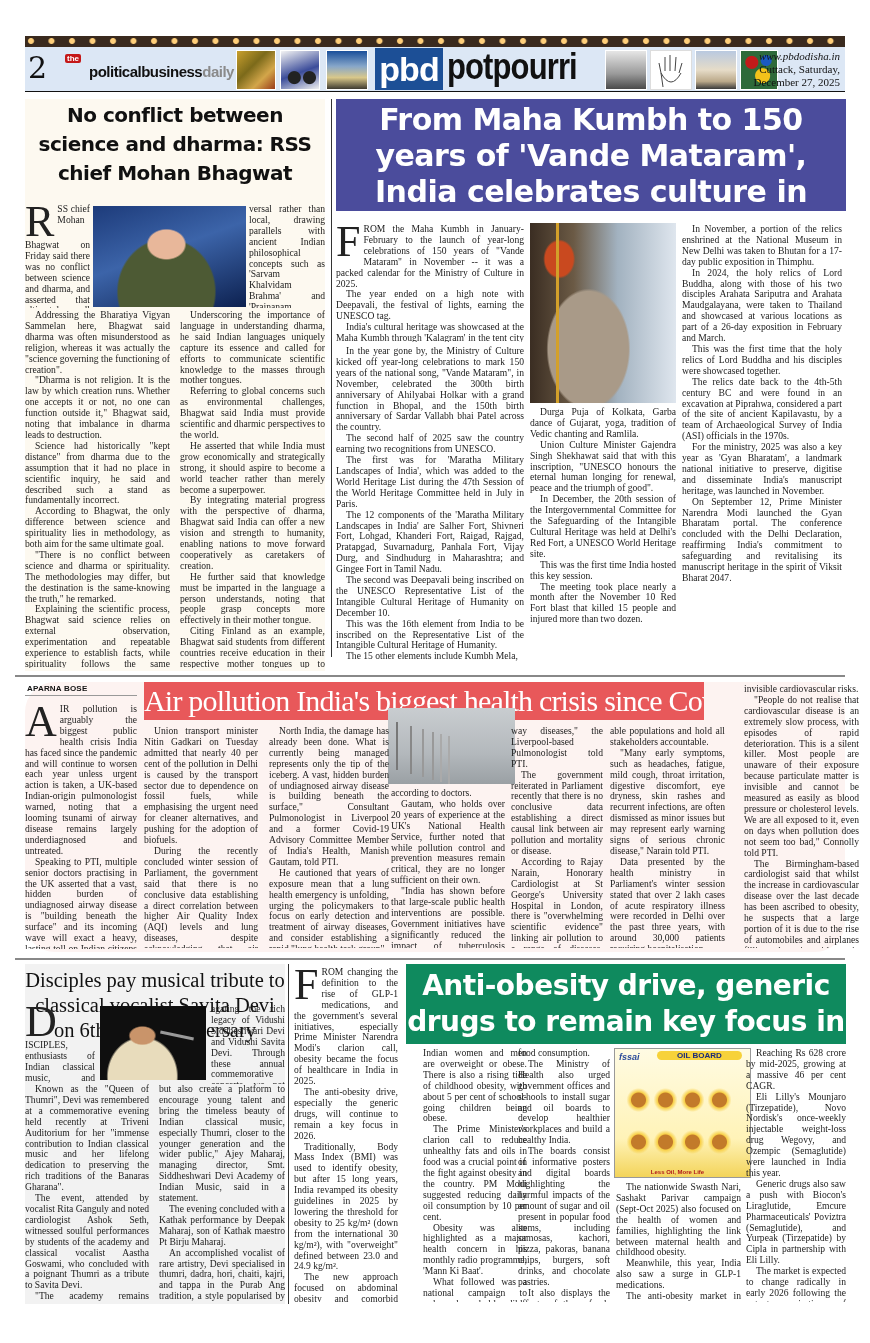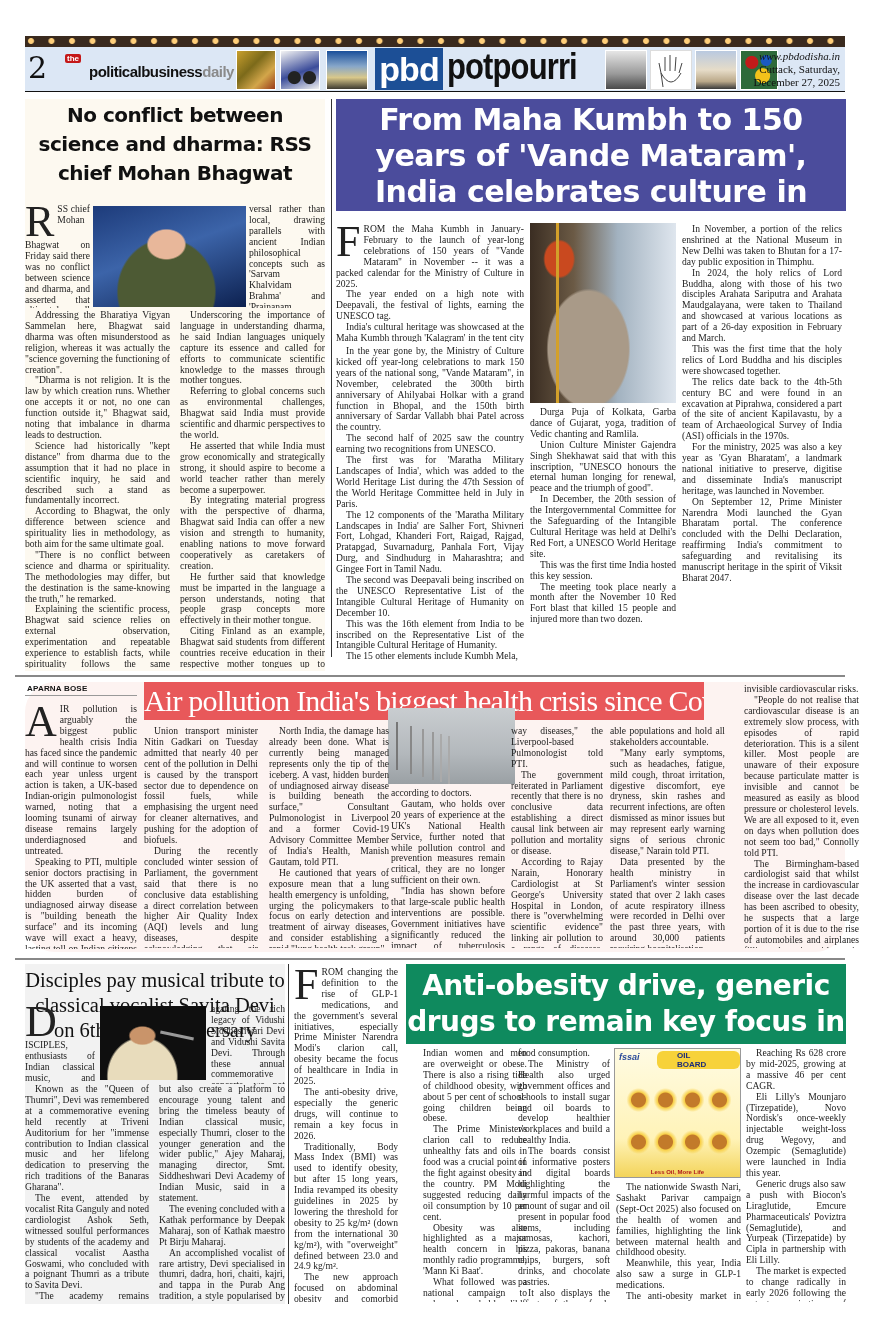--- a/index.html
+++ b/index.html
@@ -232,7 +232,7 @@
     <p>It also displays the effects of these foods on the human body, as well as shares the recommended amounts of fat and sugar for individual intake.</p>
 
   </div>
-  <div class="img-box" style="left:320px;top:84px;width:127px;height:130px;background:linear-gradient(180deg,#fffbe3 0,#fff3b8 70%,#f3d45a);border:1px solid #999;">
+  <div class="img-box" style="left:320px;top:84px;width:137px;height:130px;background:linear-gradient(180deg,#fffbe3 0,#fff3b8 70%,#f3d45a);border:1px solid #999;">
     <div style="position:absolute;left:4px;top:3px;font-family:'Liberation Sans',sans-serif;font-style:italic;font-weight:bold;font-size:9px;color:#2a4a9a;">fssai</div>
     <div style="position:absolute;left:42px;top:2px;font-family:'Liberation Sans',sans-serif;font-weight:bold;font-size:8px;color:#1a2a7a;background:#f7d23a;padding:0 20px;border-radius:6px;">OIL BOARD</div>
     <div style="position:absolute;left:10px;top:30px;width:108px;height:84px;background-image:radial-gradient(circle,#c27a2a 0 7px,#f8d048 8px,transparent 12px);background-size:27px 42px;"></div>

